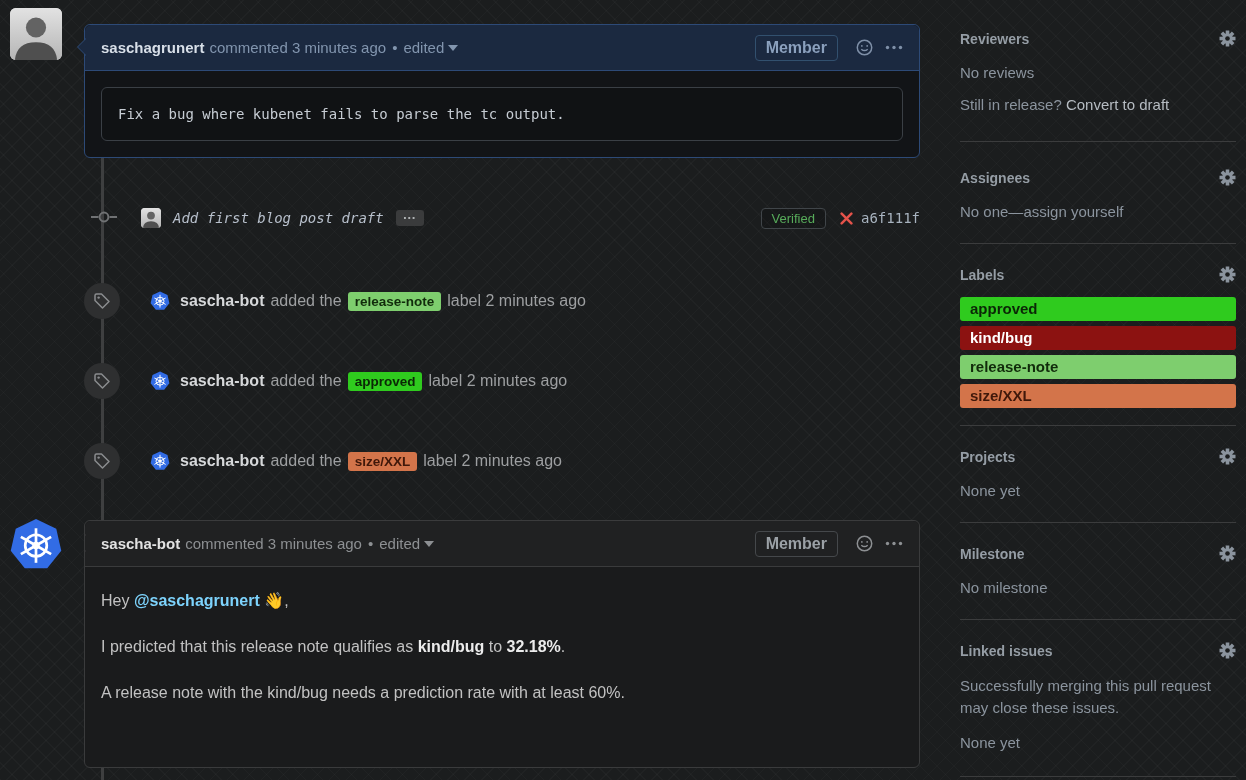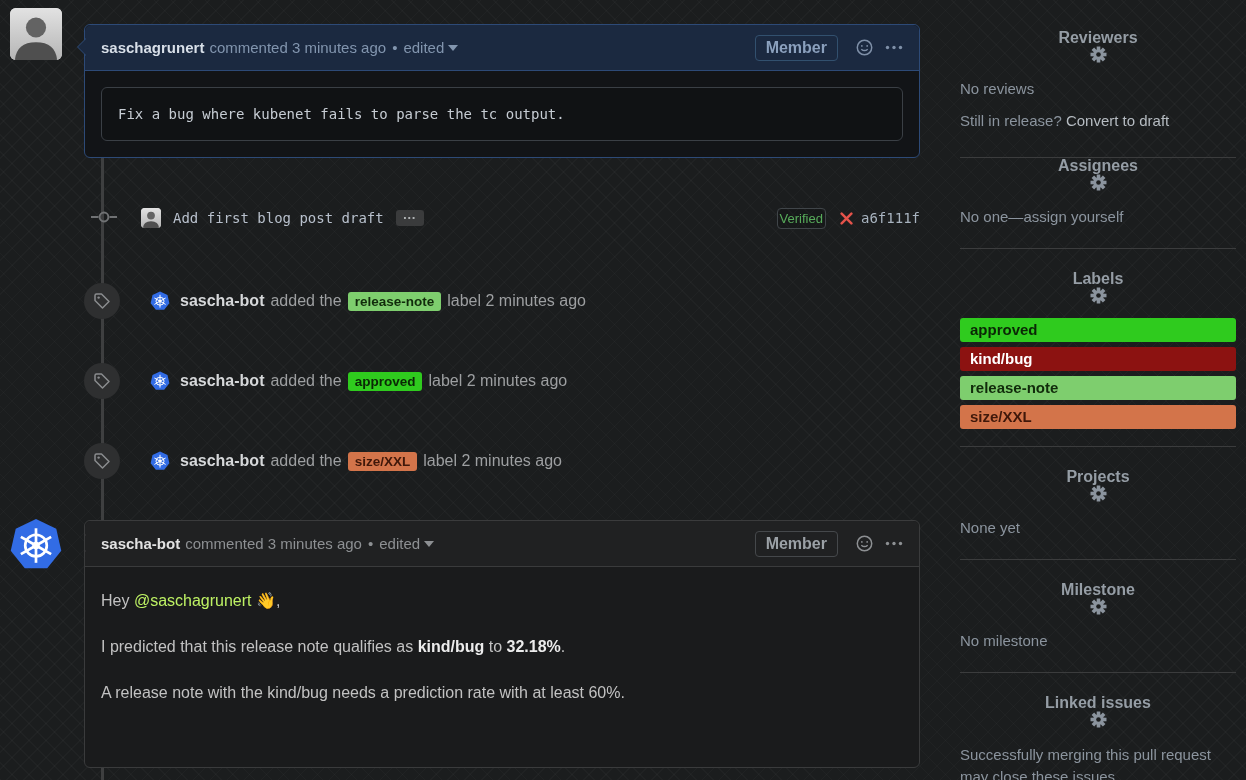--- a/index.html
+++ b/index.html
@@ -110,7 +110,7 @@
   .sidebar{ position:absolute; left:960px; top:0; width:276px; font-size:15px; color:#8b949e; }
   .side-head{
     display:flex; align-items:center; justify-content:space-between;
-    font-size:16px; font-weight:bold; color:#959da5; line-height:16px;flex-direction:column;
+    font-size:14px; font-weight:bold; color:#959da5; line-height:16px;
   }
   .gear{ color:#8b949e; cursor:pointer; display:inline-flex; }
   .side-row{ line-height:20px; }

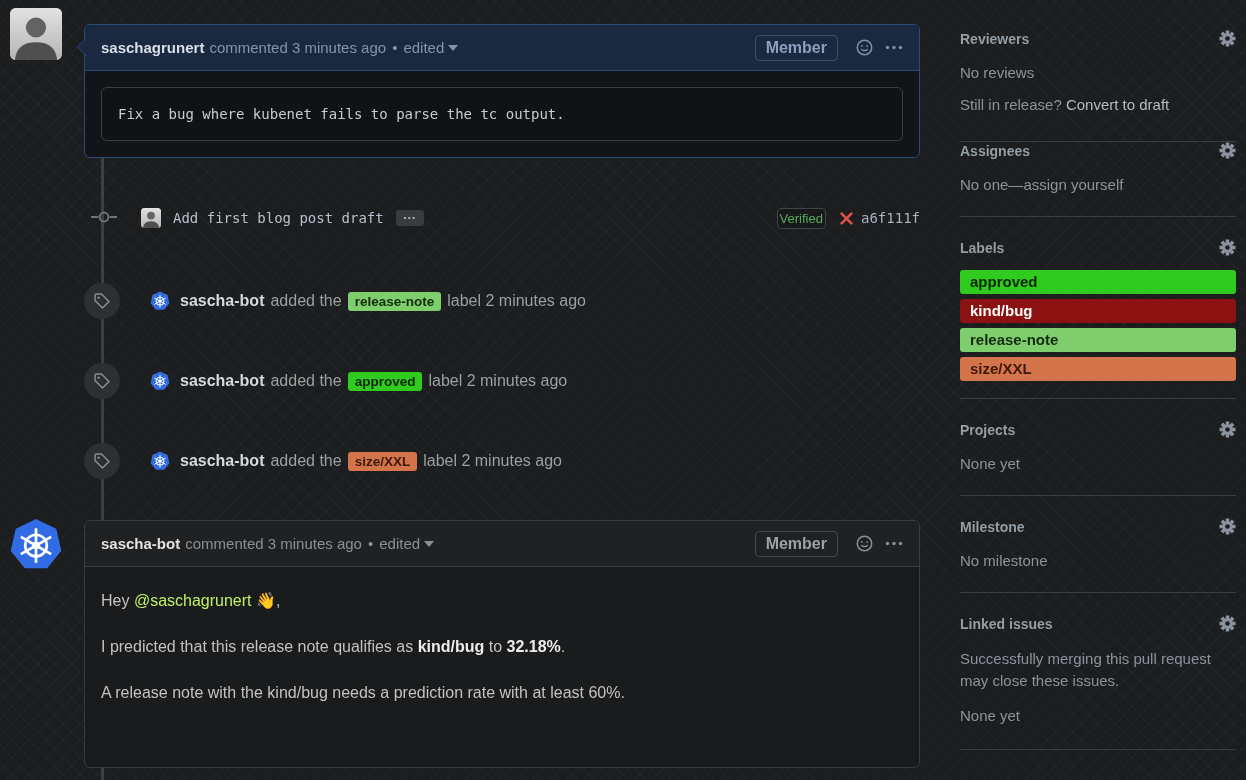--- a/index.html
+++ b/index.html
@@ -121,7 +121,7 @@
     font-weight:bold; font-size:15px; margin-bottom:5px; cursor:pointer;
     white-space:nowrap; overflow:hidden;
   }
-  .mt30{margin-top:30px}.mt27{}.mt26{margin-top:26px}.mt23{margin-top:23px}.mt22{margin-top:22px}.mt21{margin-top:21px}
+  .mt30{margin-top:30px}.mt27{margin-top:27px}.mt26{margin-top:26px}.mt23{margin-top:23px}.mt22{margin-top:22px}.mt21{margin-top:21px}
   .mt17{margin-top:17px}.mt16{margin-top:16px}.mt14{margin-top:14px}.mt12{margin-top:12px}
   .lh22{ line-height:22px; }
 </style>

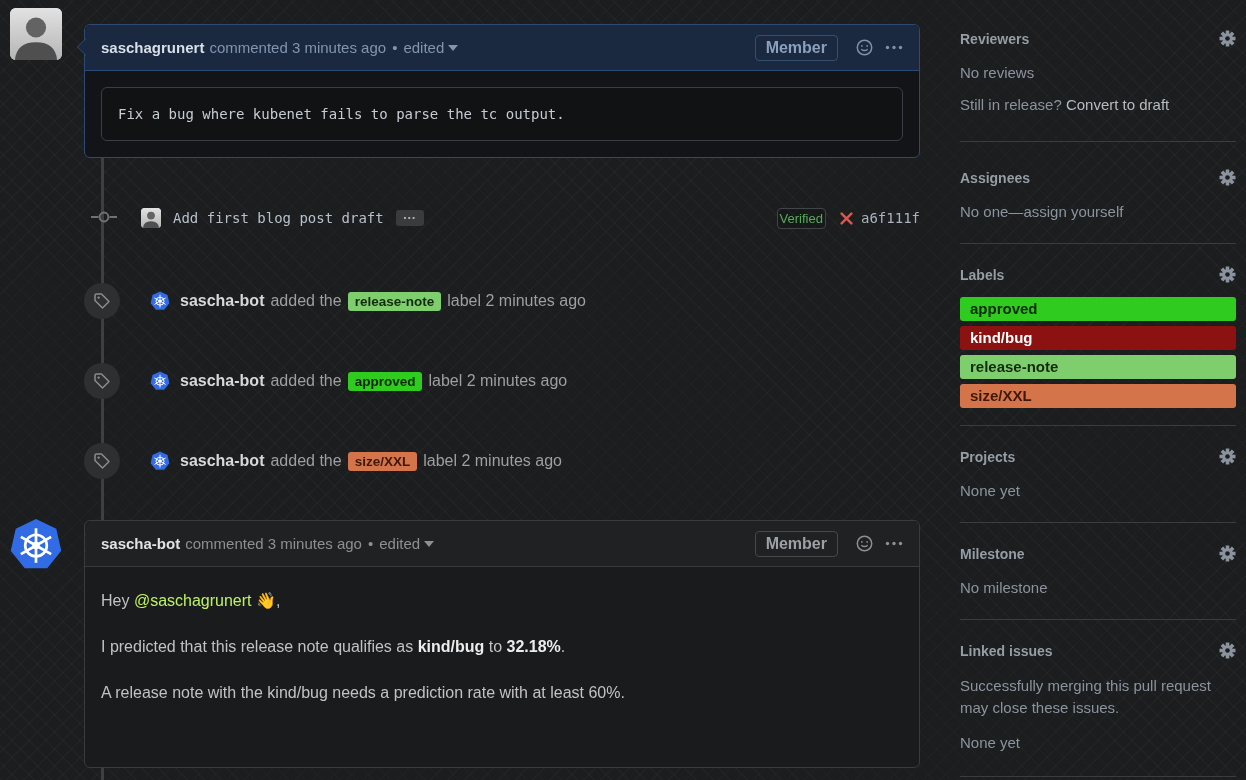--- a/index.html
+++ b/index.html
@@ -76,7 +76,7 @@
   .commit-icon{ color:#707274; margin-left:7px; }
   .commit-row .avatar-small{ margin-left:24px; }
   .commit-msg{
-    margin-left:12px; font-family:"DejaVu Sans Mono", monospace; color:#b8c0cc; cursor:pointer;
+    margin-left:12px; font-family:"DejaVu Sans Mono", monospace; color:#b8c0cc; cursor:pointer;font-style:italic;
   }
   .expander-pill{
     margin-left:12px; background:#3a3b3c; color:#b0b3b5; border-radius:3px;

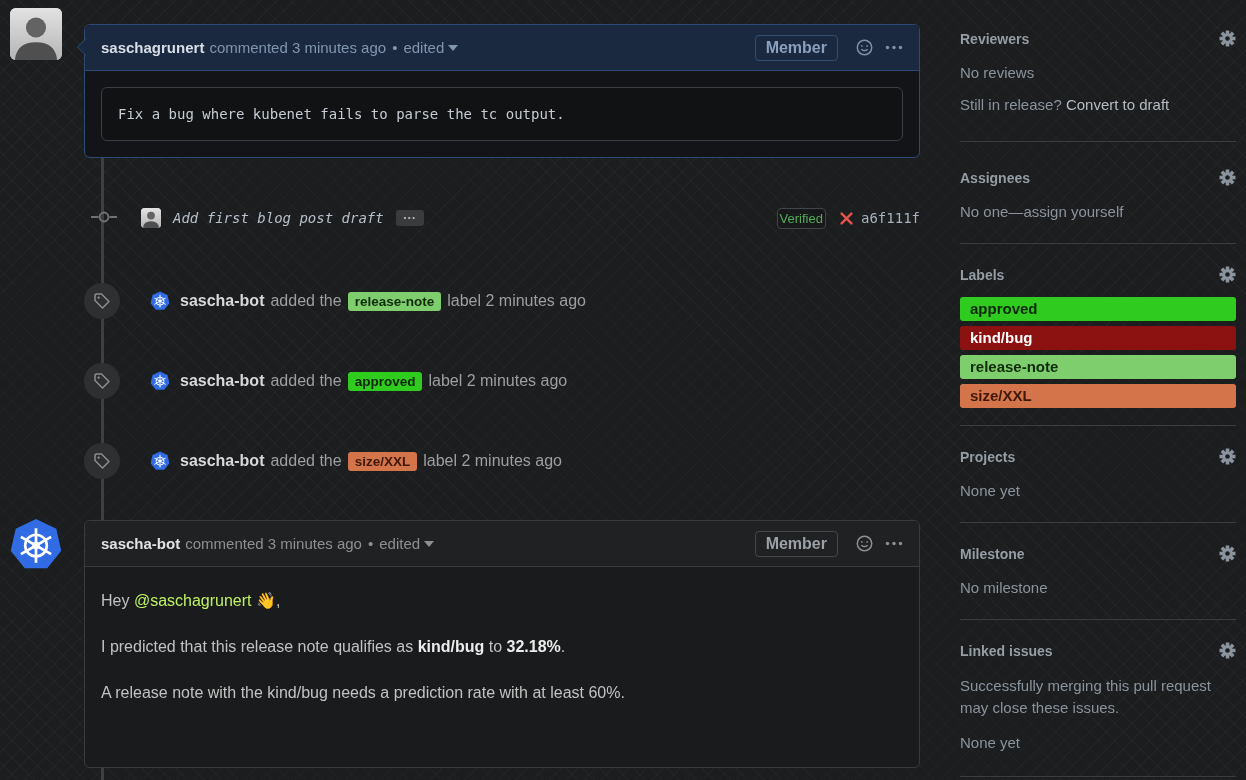--- a/index.html
+++ b/index.html
@@ -83,7 +83,7 @@
     padding:0 7px; font-weight:bold; font-size:13px; line-height:16px; cursor:pointer; letter-spacing:1px;
   }
   .verified-badge{
-    color:#57ab5a; border:1px solid #404549; border-radius:4px; padding:2px 2px;
+    color:#57ab5a; border:1px solid #404549; border-radius:4px; padding:2px 10px;
     font-size:13px; background:rgba(0,0,0,0.15); cursor:pointer;
   }
   .x-icon{ margin:0 8px 0 14px; display:inline-flex; }

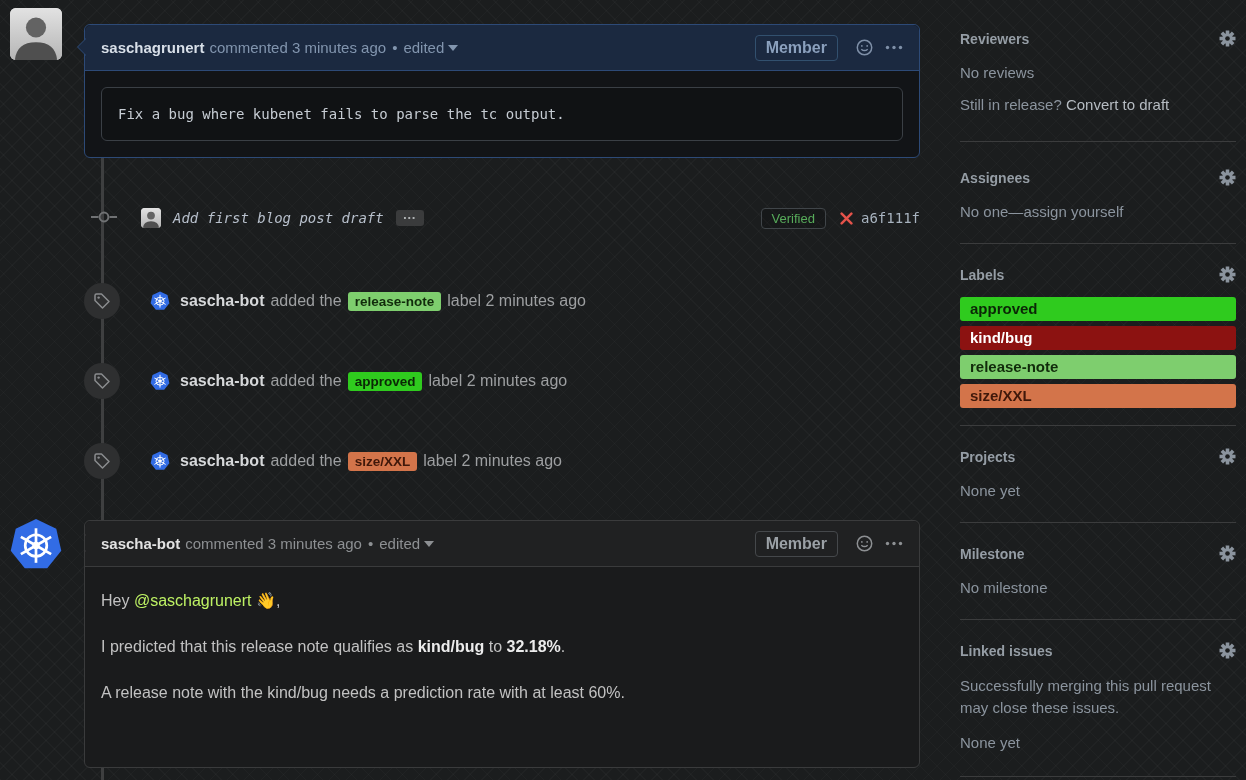--- a/index.html
+++ b/index.html
@@ -66,7 +66,7 @@
   .c2 .comment-body{ padding:24px 16px 16px 16px; font-size:16px; line-height:20px; color:#c2c2c2; }
   .c2 .comment-body p{ margin-bottom:26px; }
   .c2 .comment-body strong{ color:#ececec; }
-  .mention{ color:#bef264; font-weight:normal; cursor:pointer; }
+  .mention{ color:#7dd3fc; font-weight:bold; cursor:pointer; }
 
   
   .commit-row{

